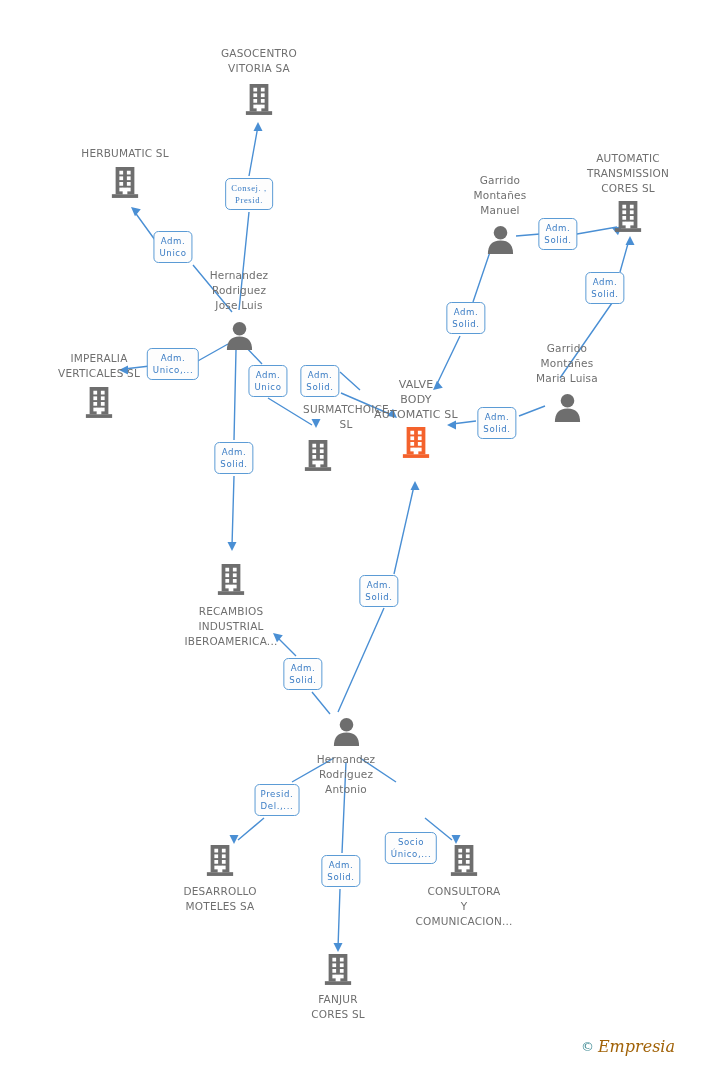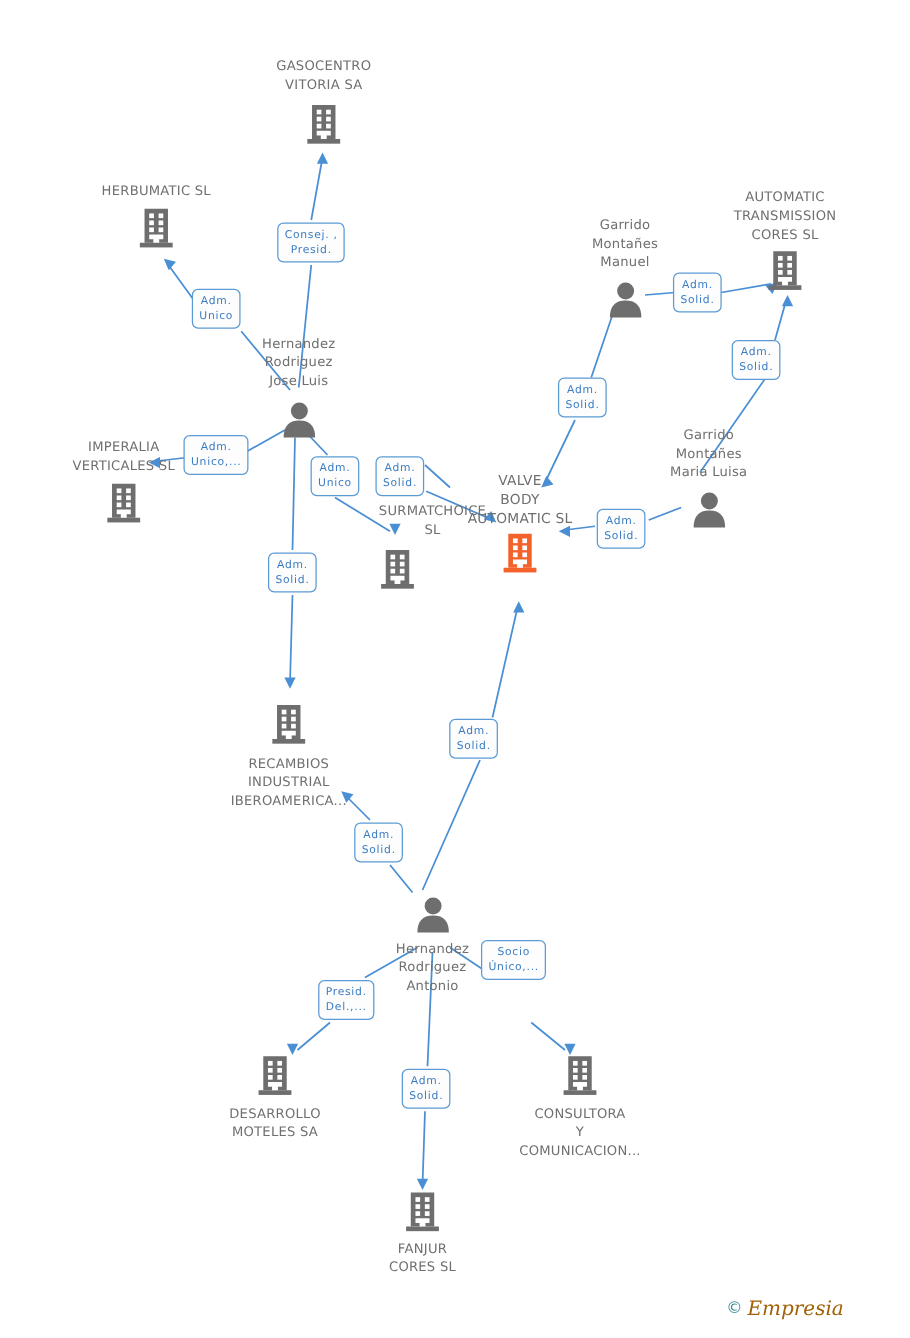--- a/index.html
+++ b/index.html
@@ -311,7 +311,7 @@
       </div>
     </div>
   <div id="tags-layer">
-      <div class="tag" style="left: 249px; top: 194px;">Consej. ,
+      <div class="tag" style="left: 249px; top: 194px; font-family: Liberation Serif, serif;">Consej. ,
 Presid.</div>
       <div class="tag" style="left: 173px; top: 247px;">Adm.
 Unico</div>

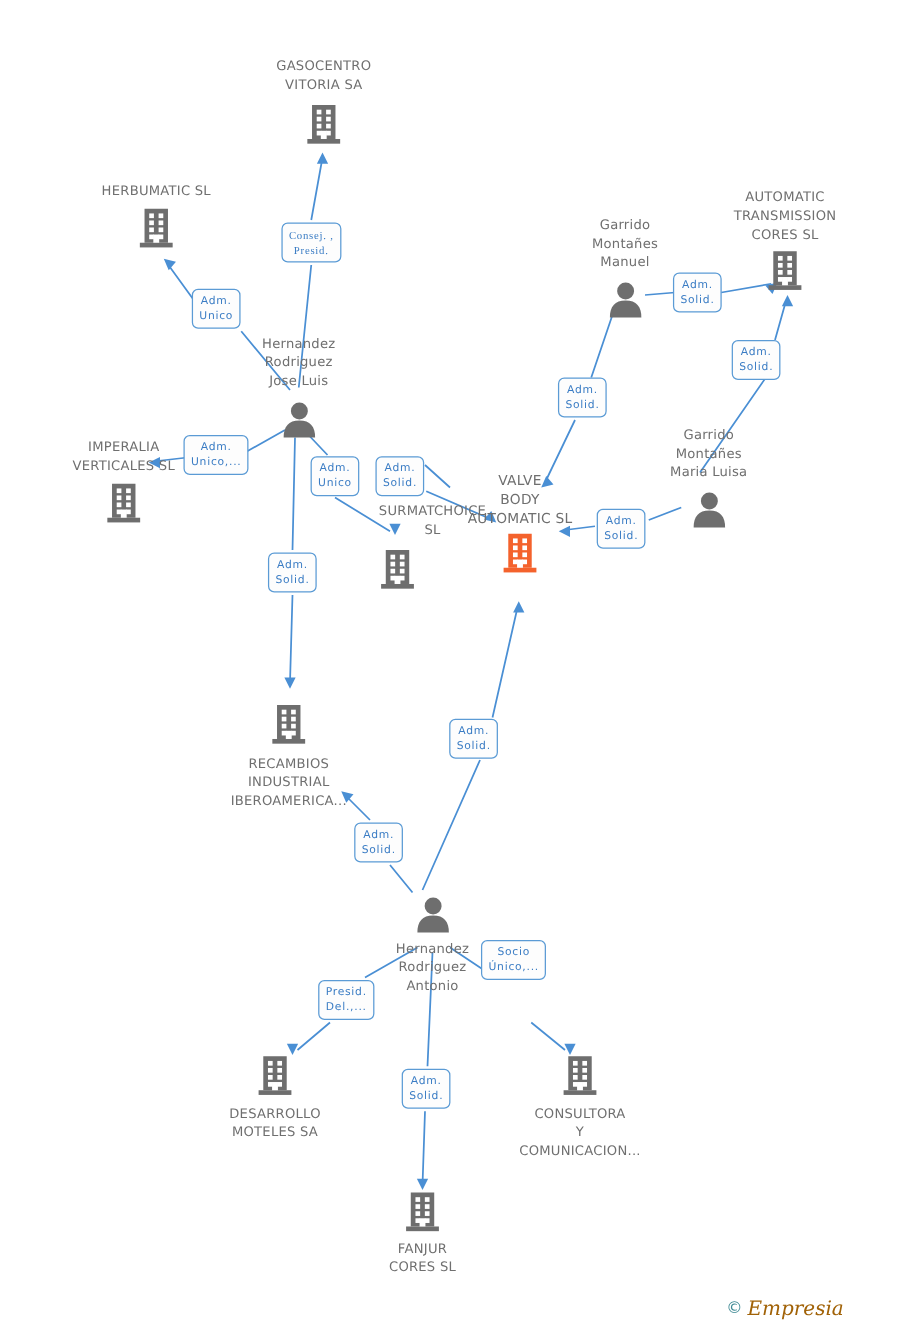--- a/index.html
+++ b/index.html
@@ -337,7 +337,7 @@
 Solid.</div>
       <div class="tag" style="left: 277px; top: 800px;">Presid.
 Del.,...</div>
-      <div class="tag" style="left: 411px; top: 768px;">Socio
+      <div class="tag" style="left: 411px; top: 848px;">Socio
 Único,...</div>
       <div class="tag" style="left: 341px; top: 871px;">Adm.
 Solid.</div>

